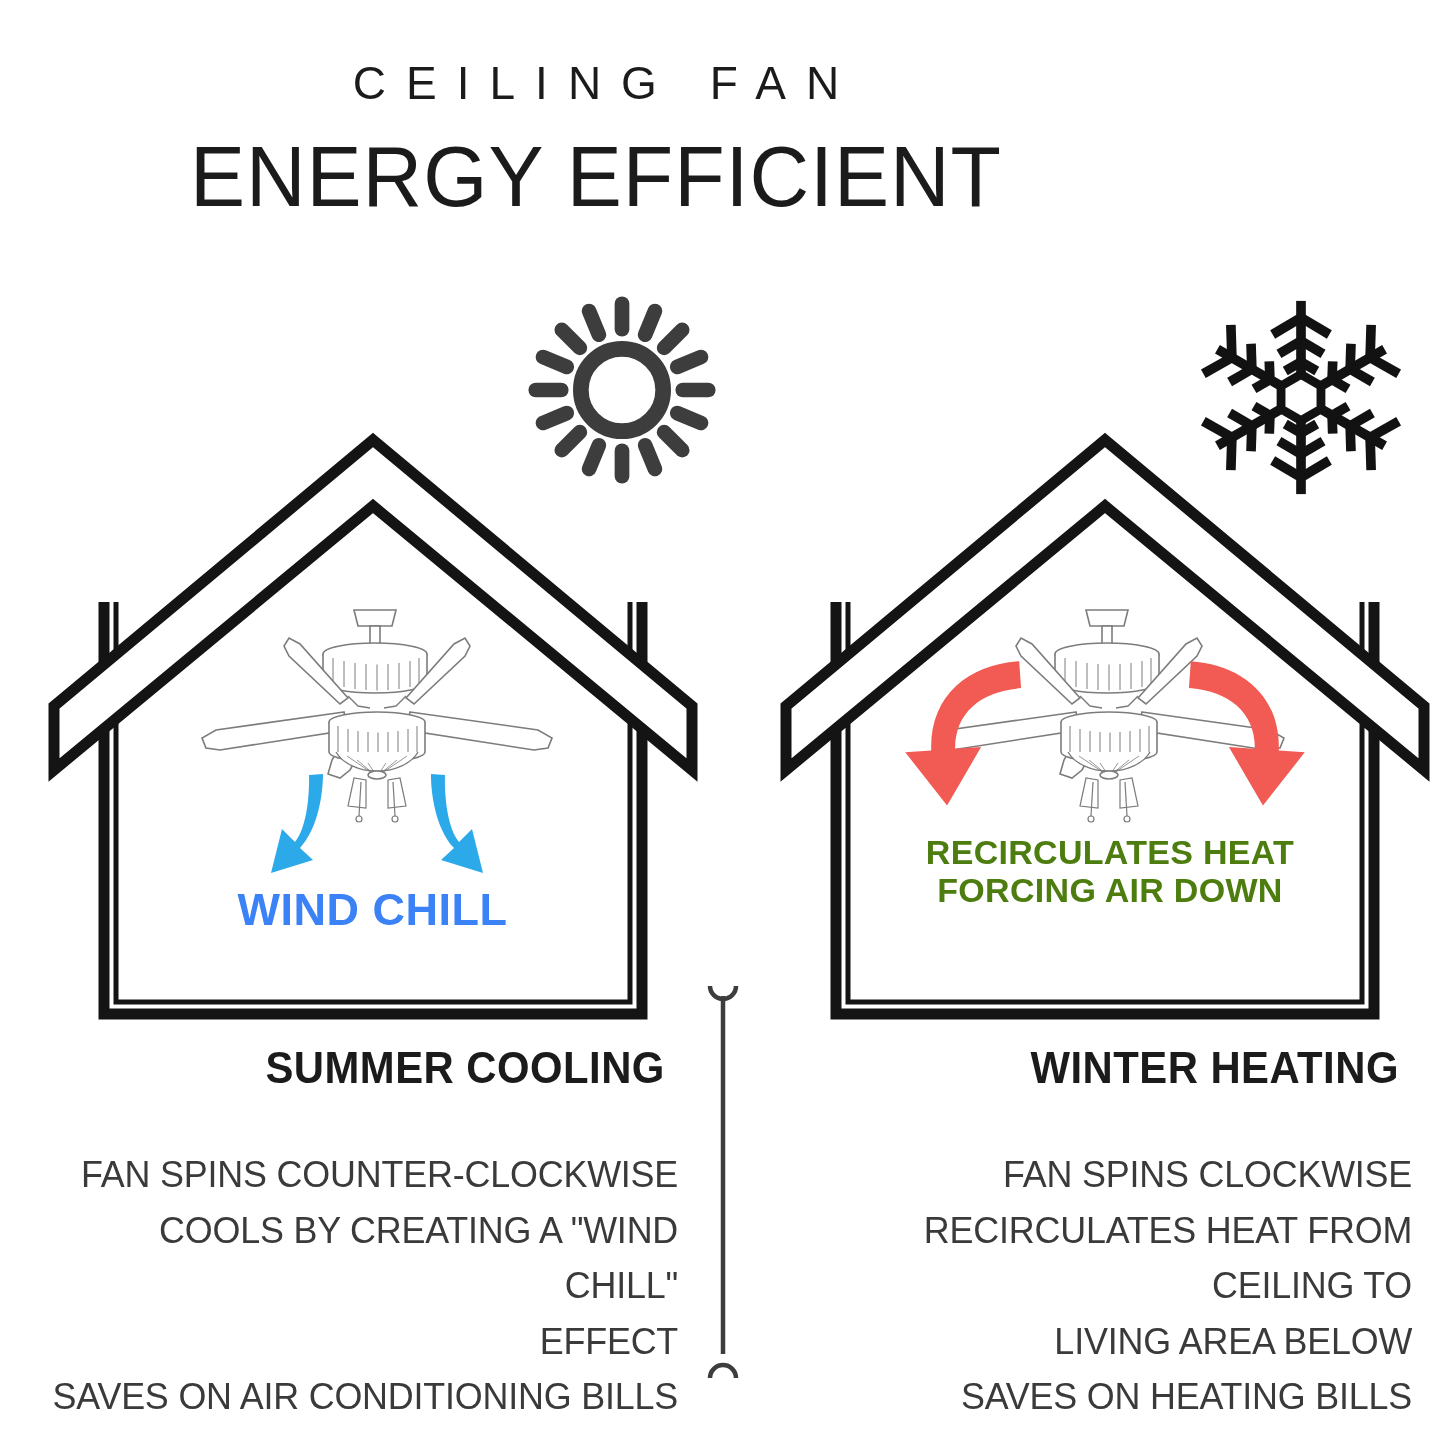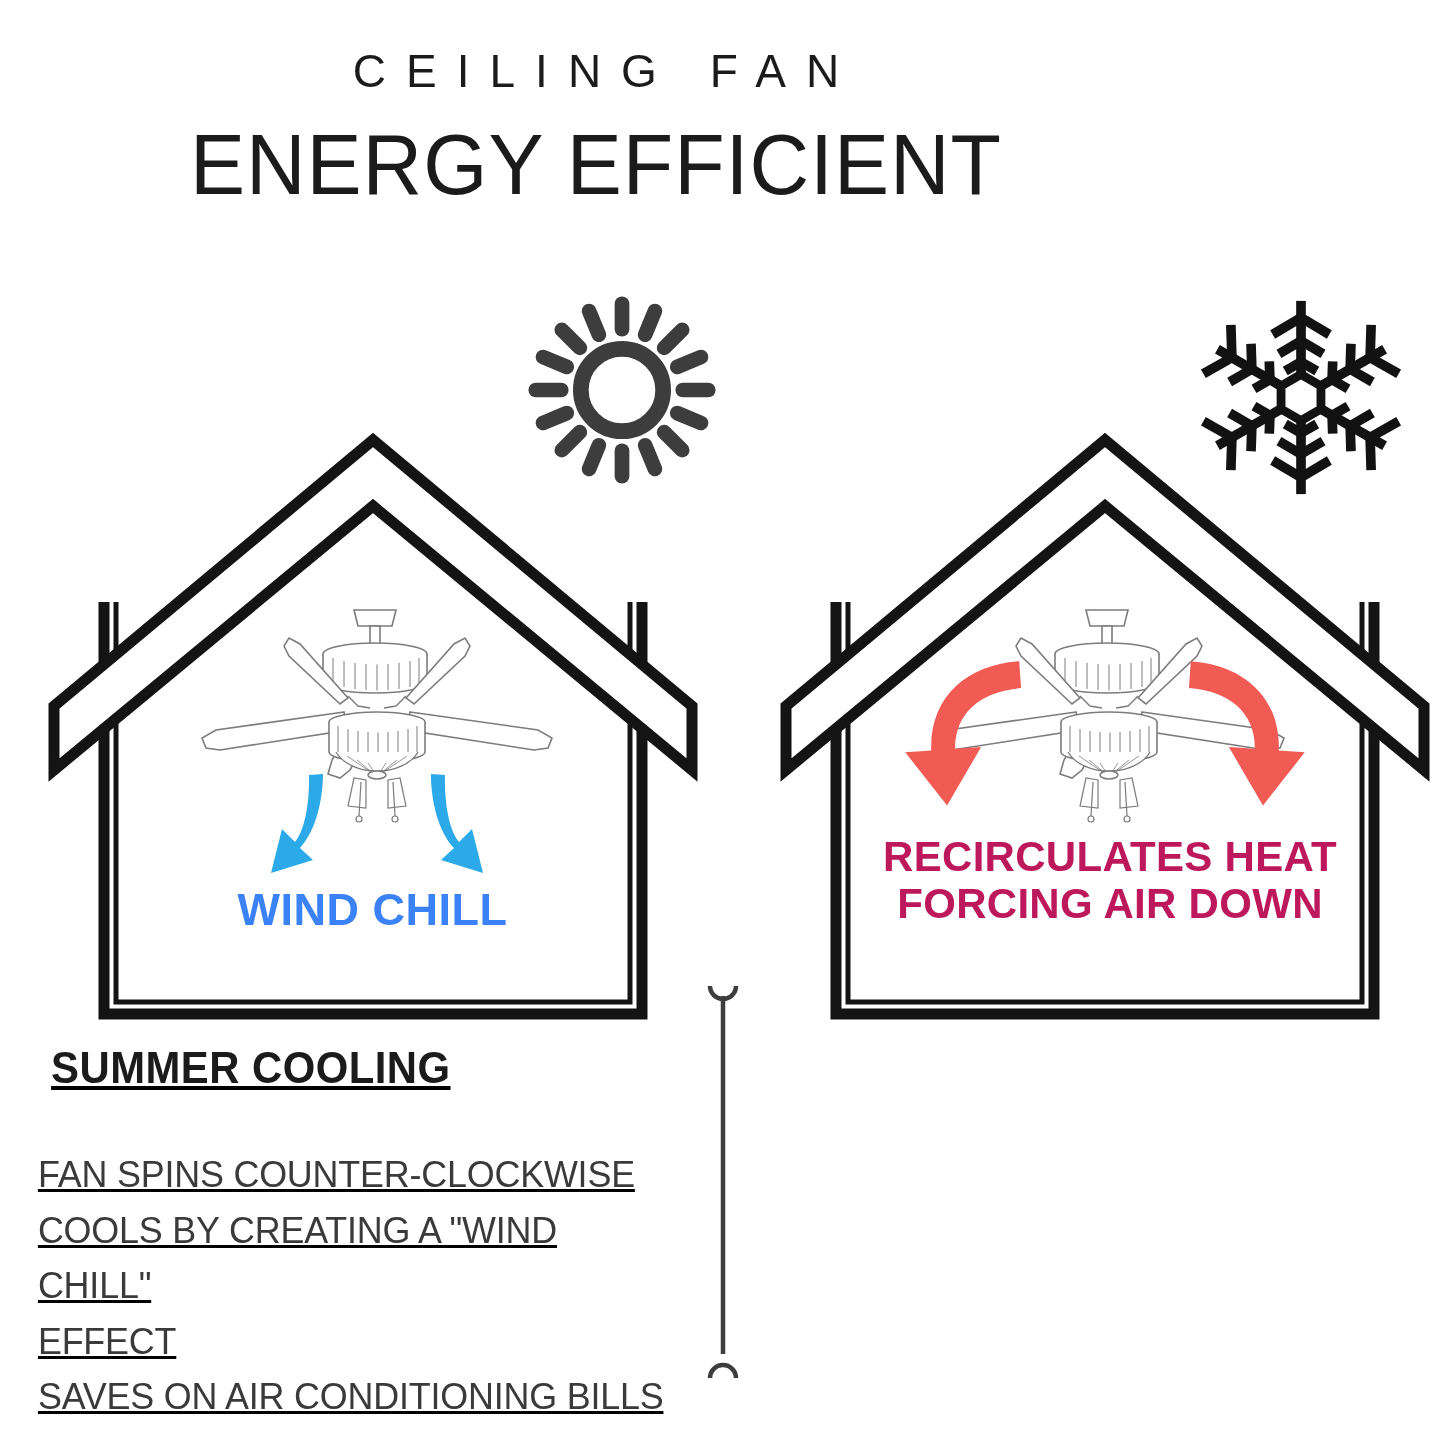--- a/index.html
+++ b/index.html
@@ -25,7 +25,7 @@
     left: 0;
     width: 1192px;
     text-align: center;
-    padding-top: 46px;
+    padding-top: 58px;
   }
   .kicker {
     font-family: "Liberation Sans", sans-serif;

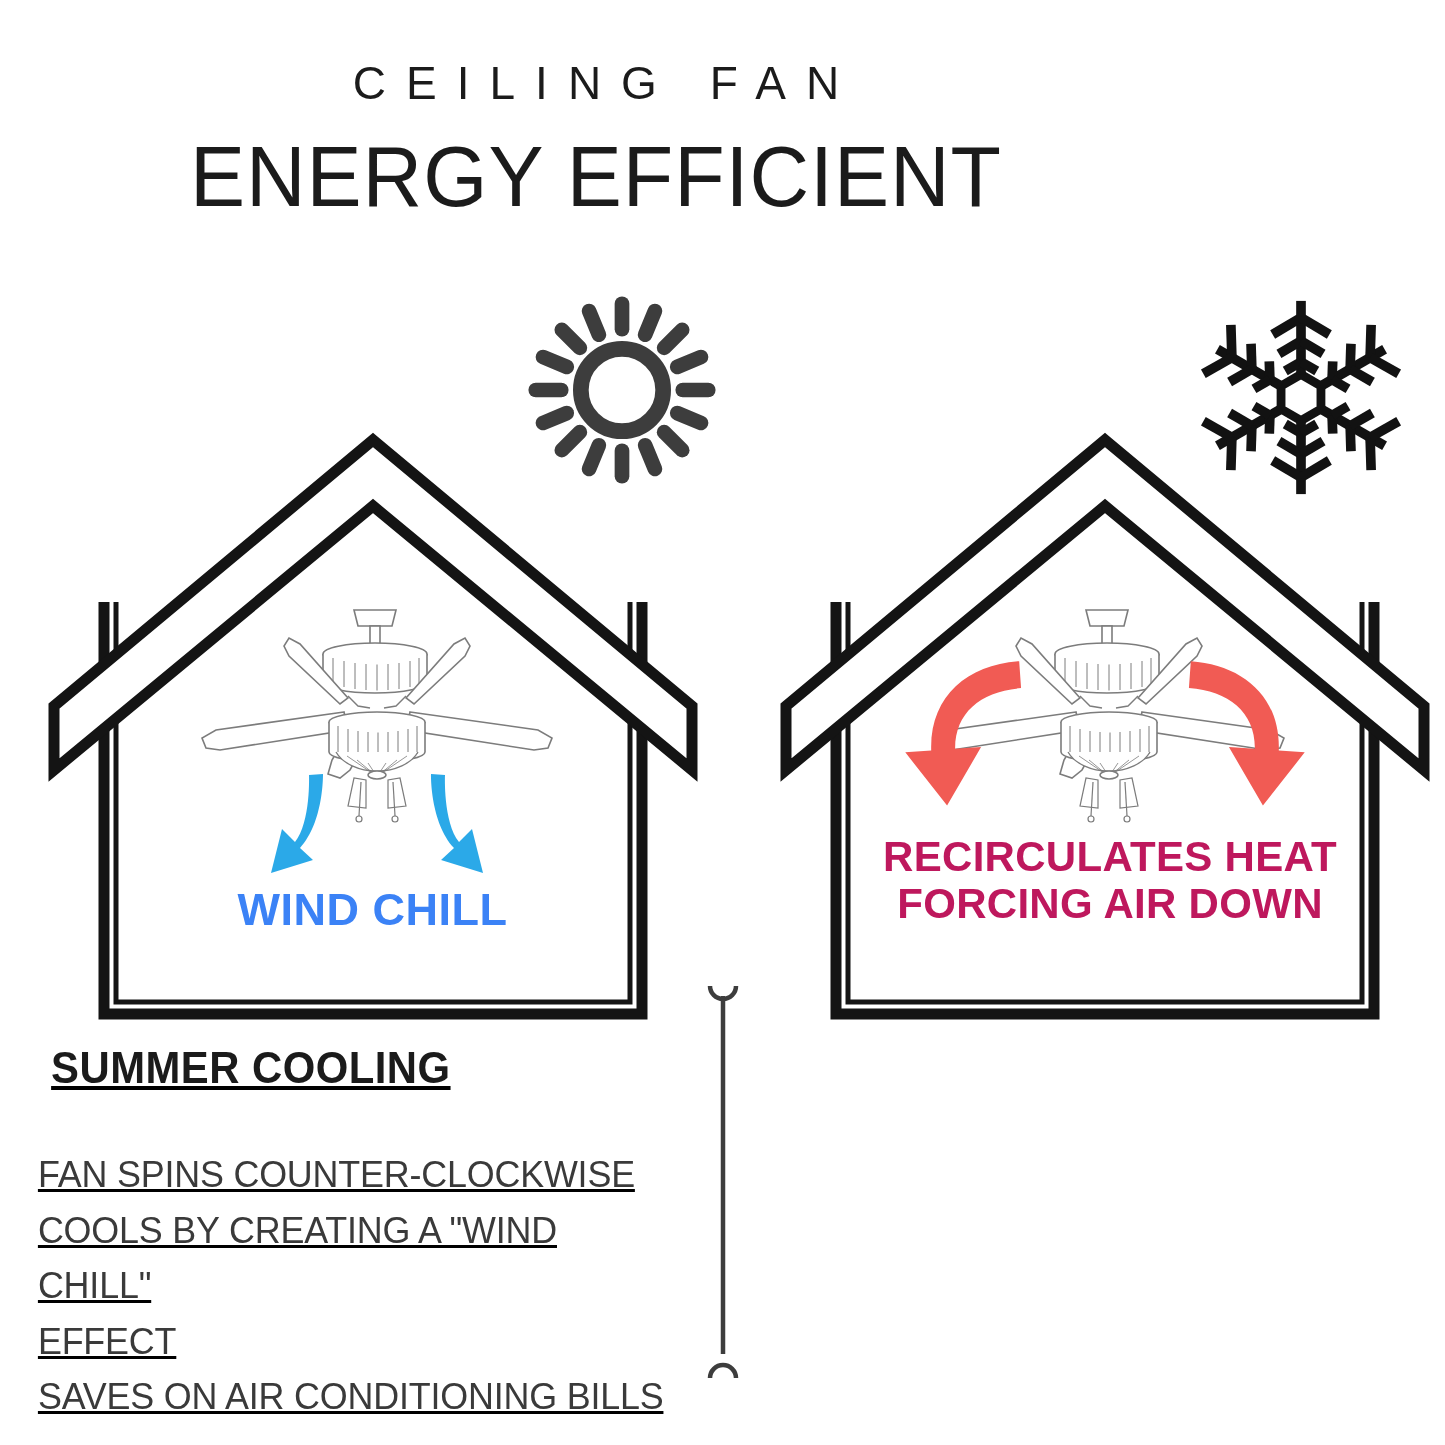--- a/index.html
+++ b/index.html
@@ -86,9 +86,9 @@
     left: 860px;
     top: 833px;
     width: 500px;
-    font-size: 42px;
+    font-size: 34px;
     letter-spacing: 0.3px;
-    color: #be185d;
+    color: #4d7c0f;
   }
 
   

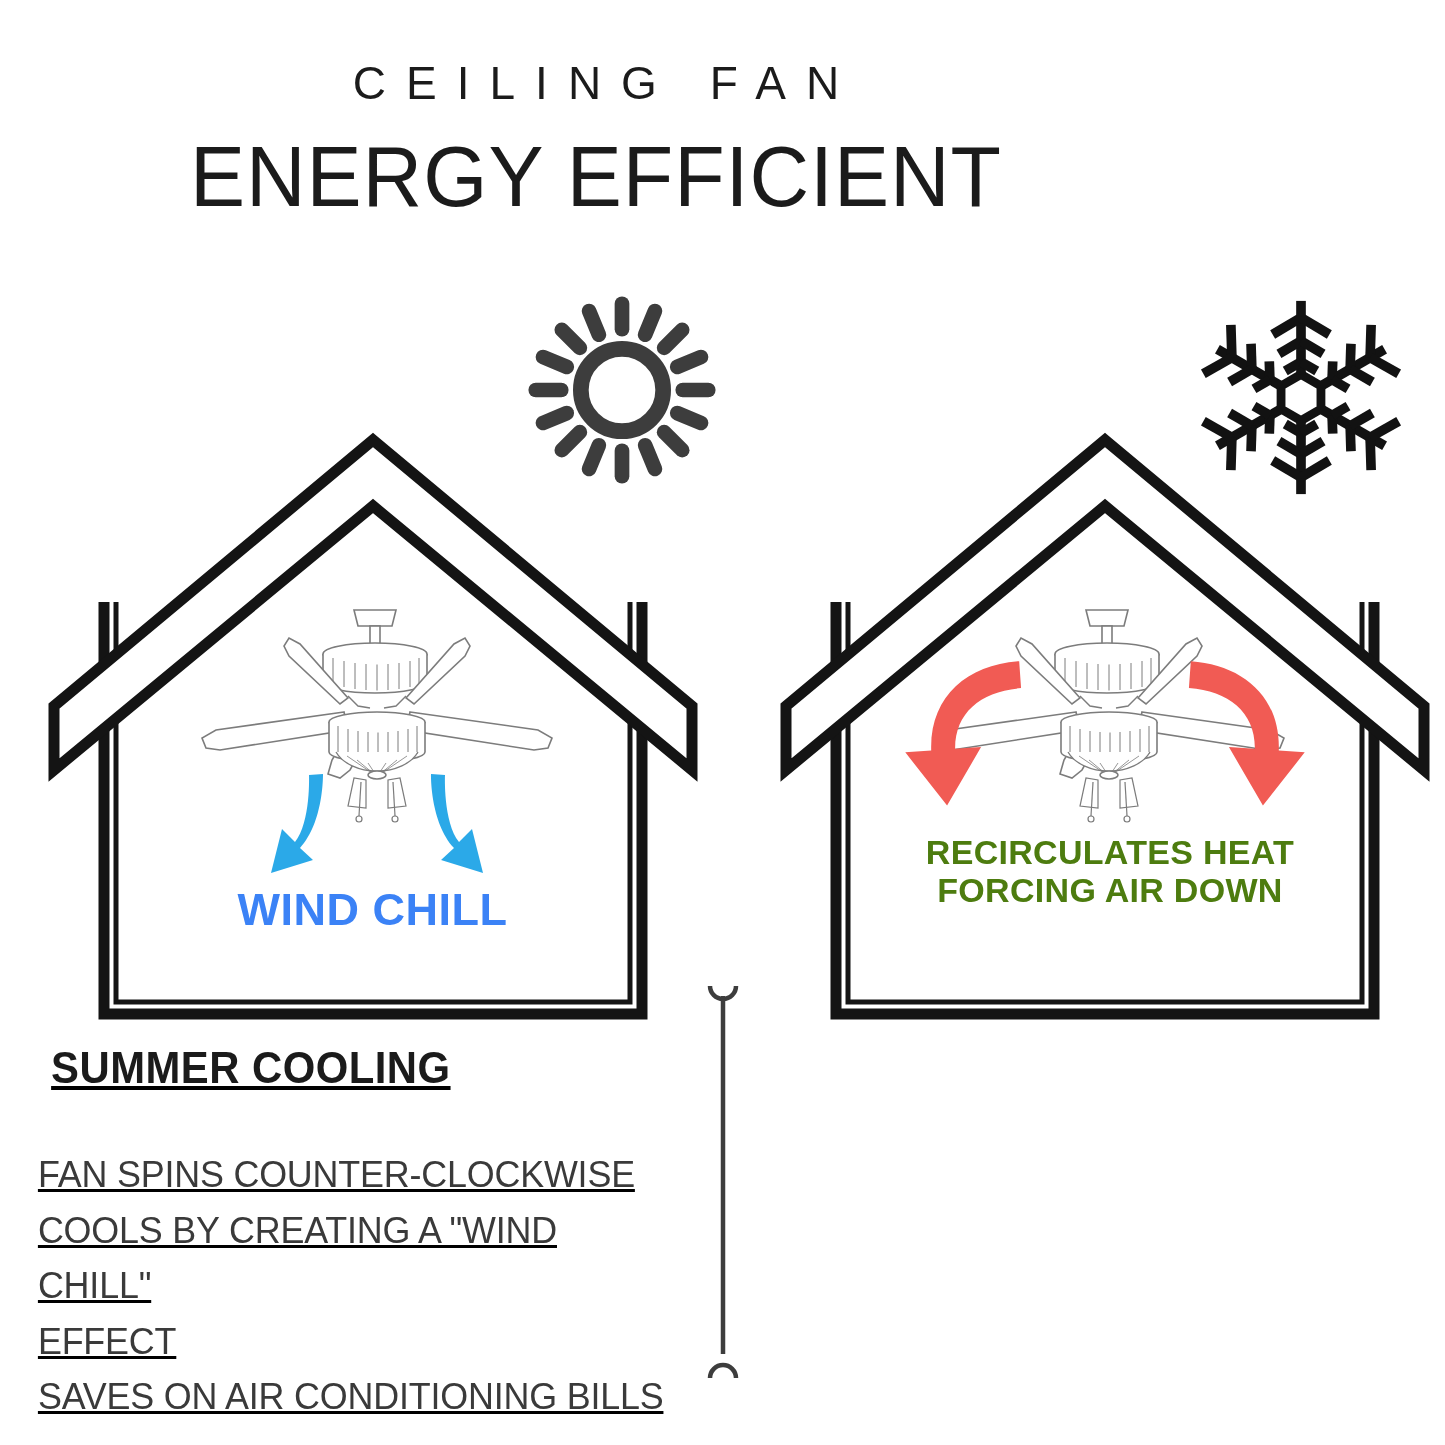--- a/index.html
+++ b/index.html
@@ -96,8 +96,7 @@
     position: absolute;
     top: 1042px;
     width: 660px;
-    text-align: left;
-    text-decoration: underline;
+    text-align: right;
   }
   .column-left  { left: 28px; }
   .column-right { left: 762px; }

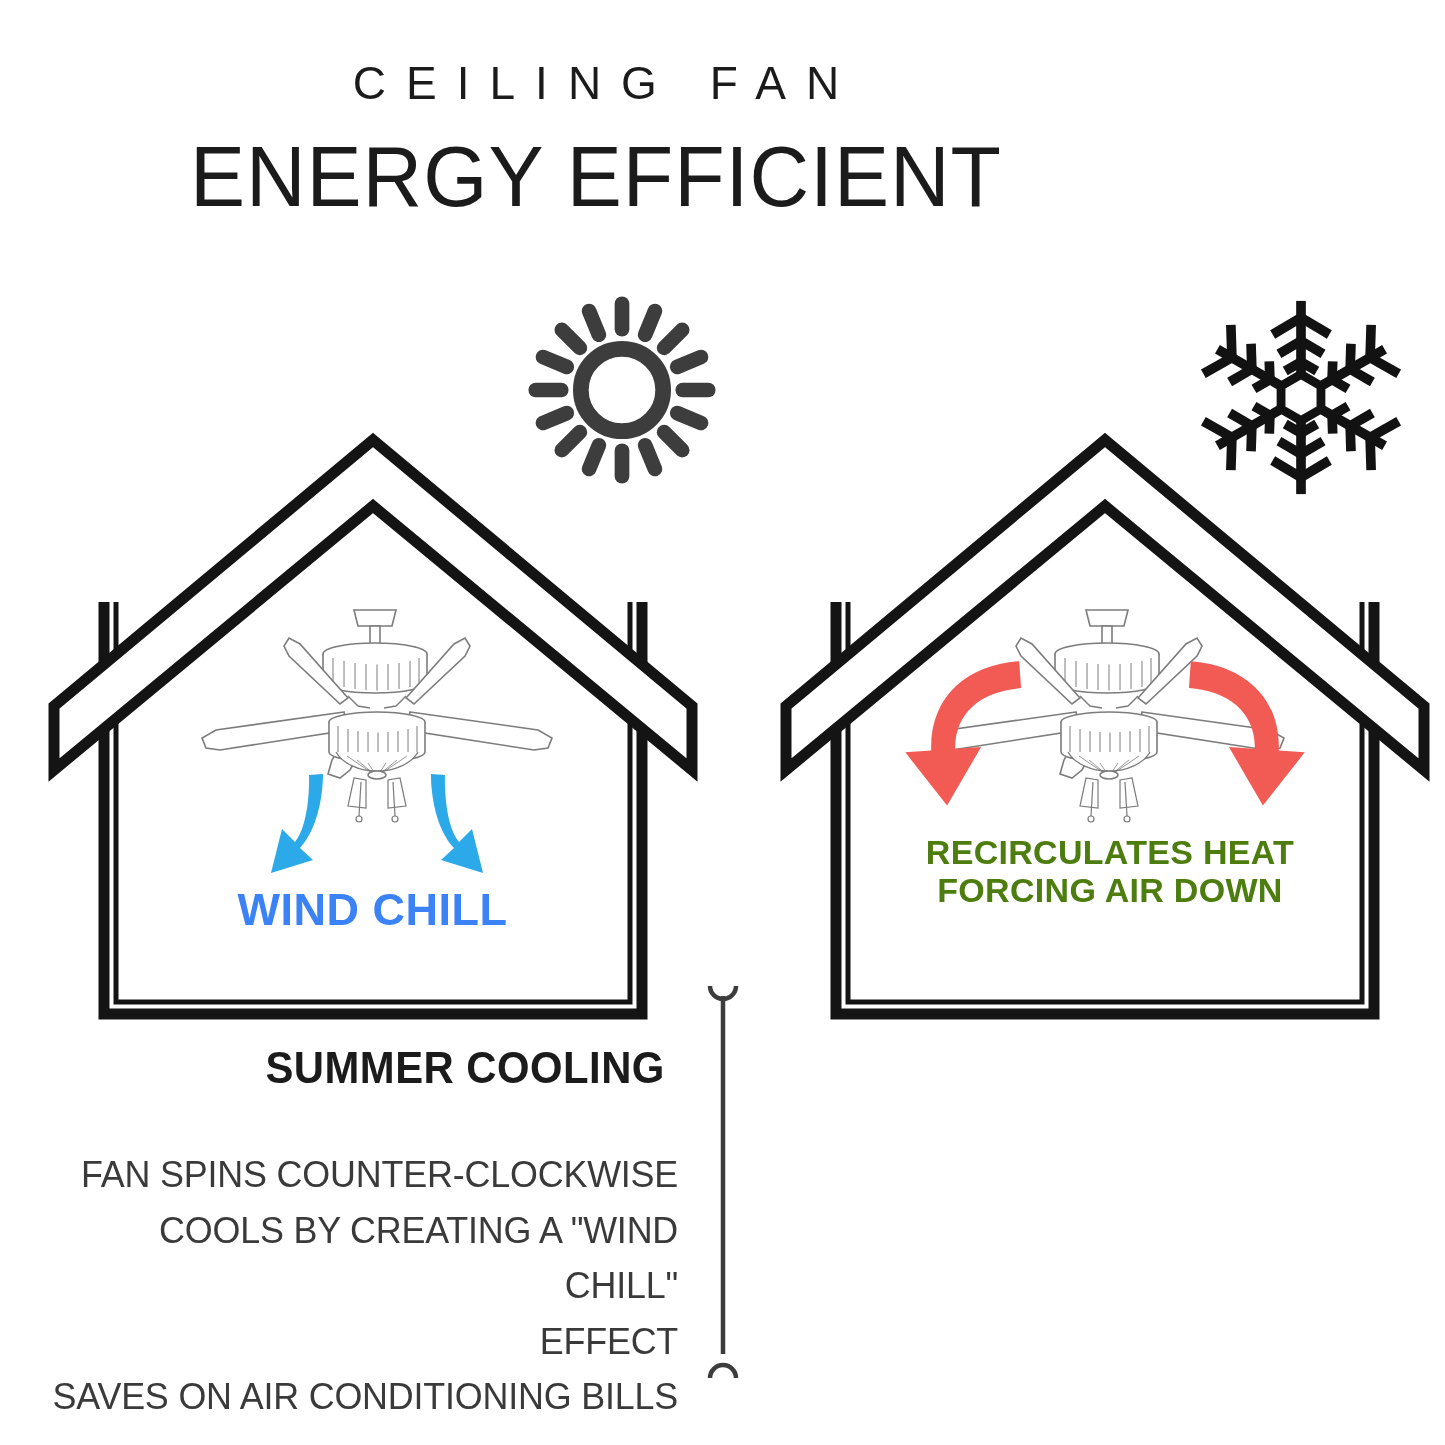--- a/index.html
+++ b/index.html
@@ -452,6 +452,13 @@
 SAVES ON AIR CONDITIONING BILLS</div>
   </div>
 
+  <div class="column column-right">
+    <div class="col-title">WINTER HEATING</div>
+    <div class="col-body">FAN SPINS CLOCKWISE
+RECIRCULATES HEAT FROM CEILING TO
+LIVING AREA BELOW
+SAVES ON HEATING BILLS</div>
+  </div>
 
 </div>
 

